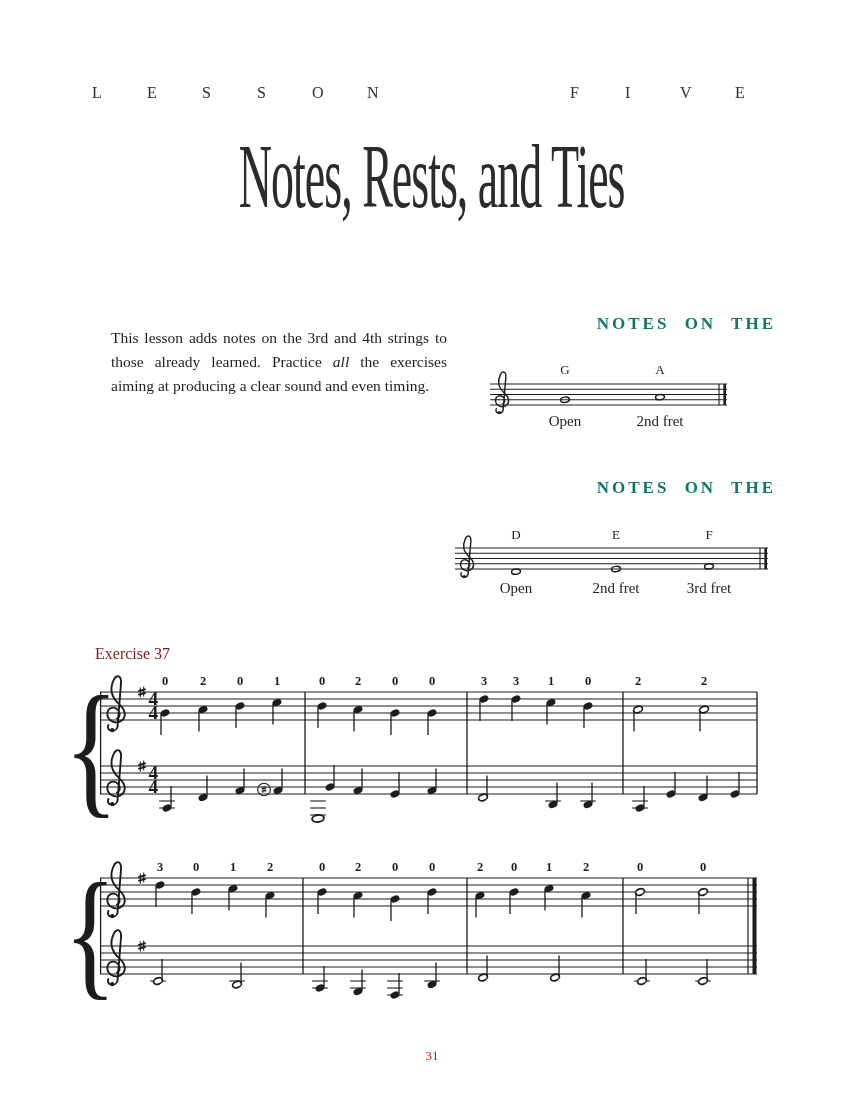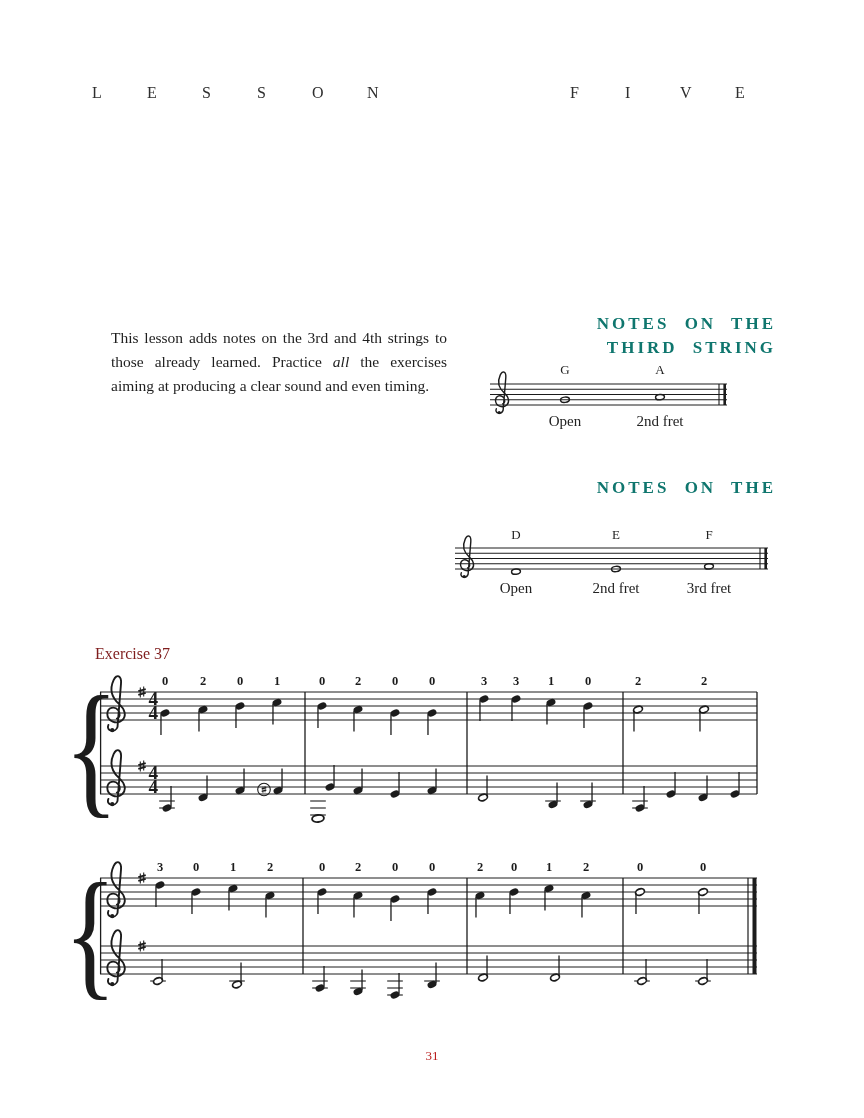--- a/index.html
+++ b/index.html
@@ -285,6 +285,9 @@
     <span class="lt" style="left:735px">E</span>
   </div>
 
+  <div class="title-wrap">
+    <span class="title">Notes, Rests, and Ties</span>
+  </div>
 
   <p class="intro"><span>This lesson adds notes on the 3rd and 4th strings to those already learned. Practice </span><i>all</i><span> the exercises aiming at producing a clear sound and even timing.</span></p>
 

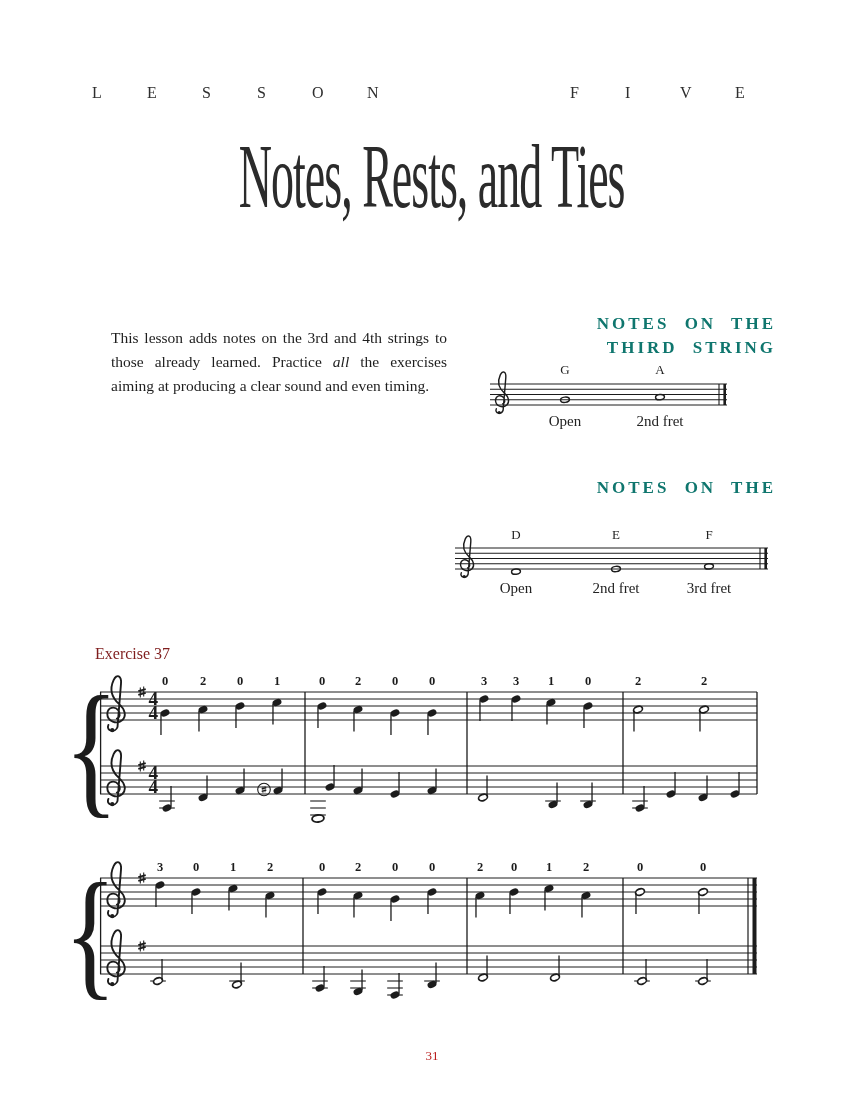--- a/index.html
+++ b/index.html
@@ -293,7 +293,6 @@
 
   <div class="exhead" style="top:312px">
     <div>NOTES ON THE</div>
-    <div>THIRD STRING</div>
   </div>
 
   <div class="exhead" style="top:476px">

